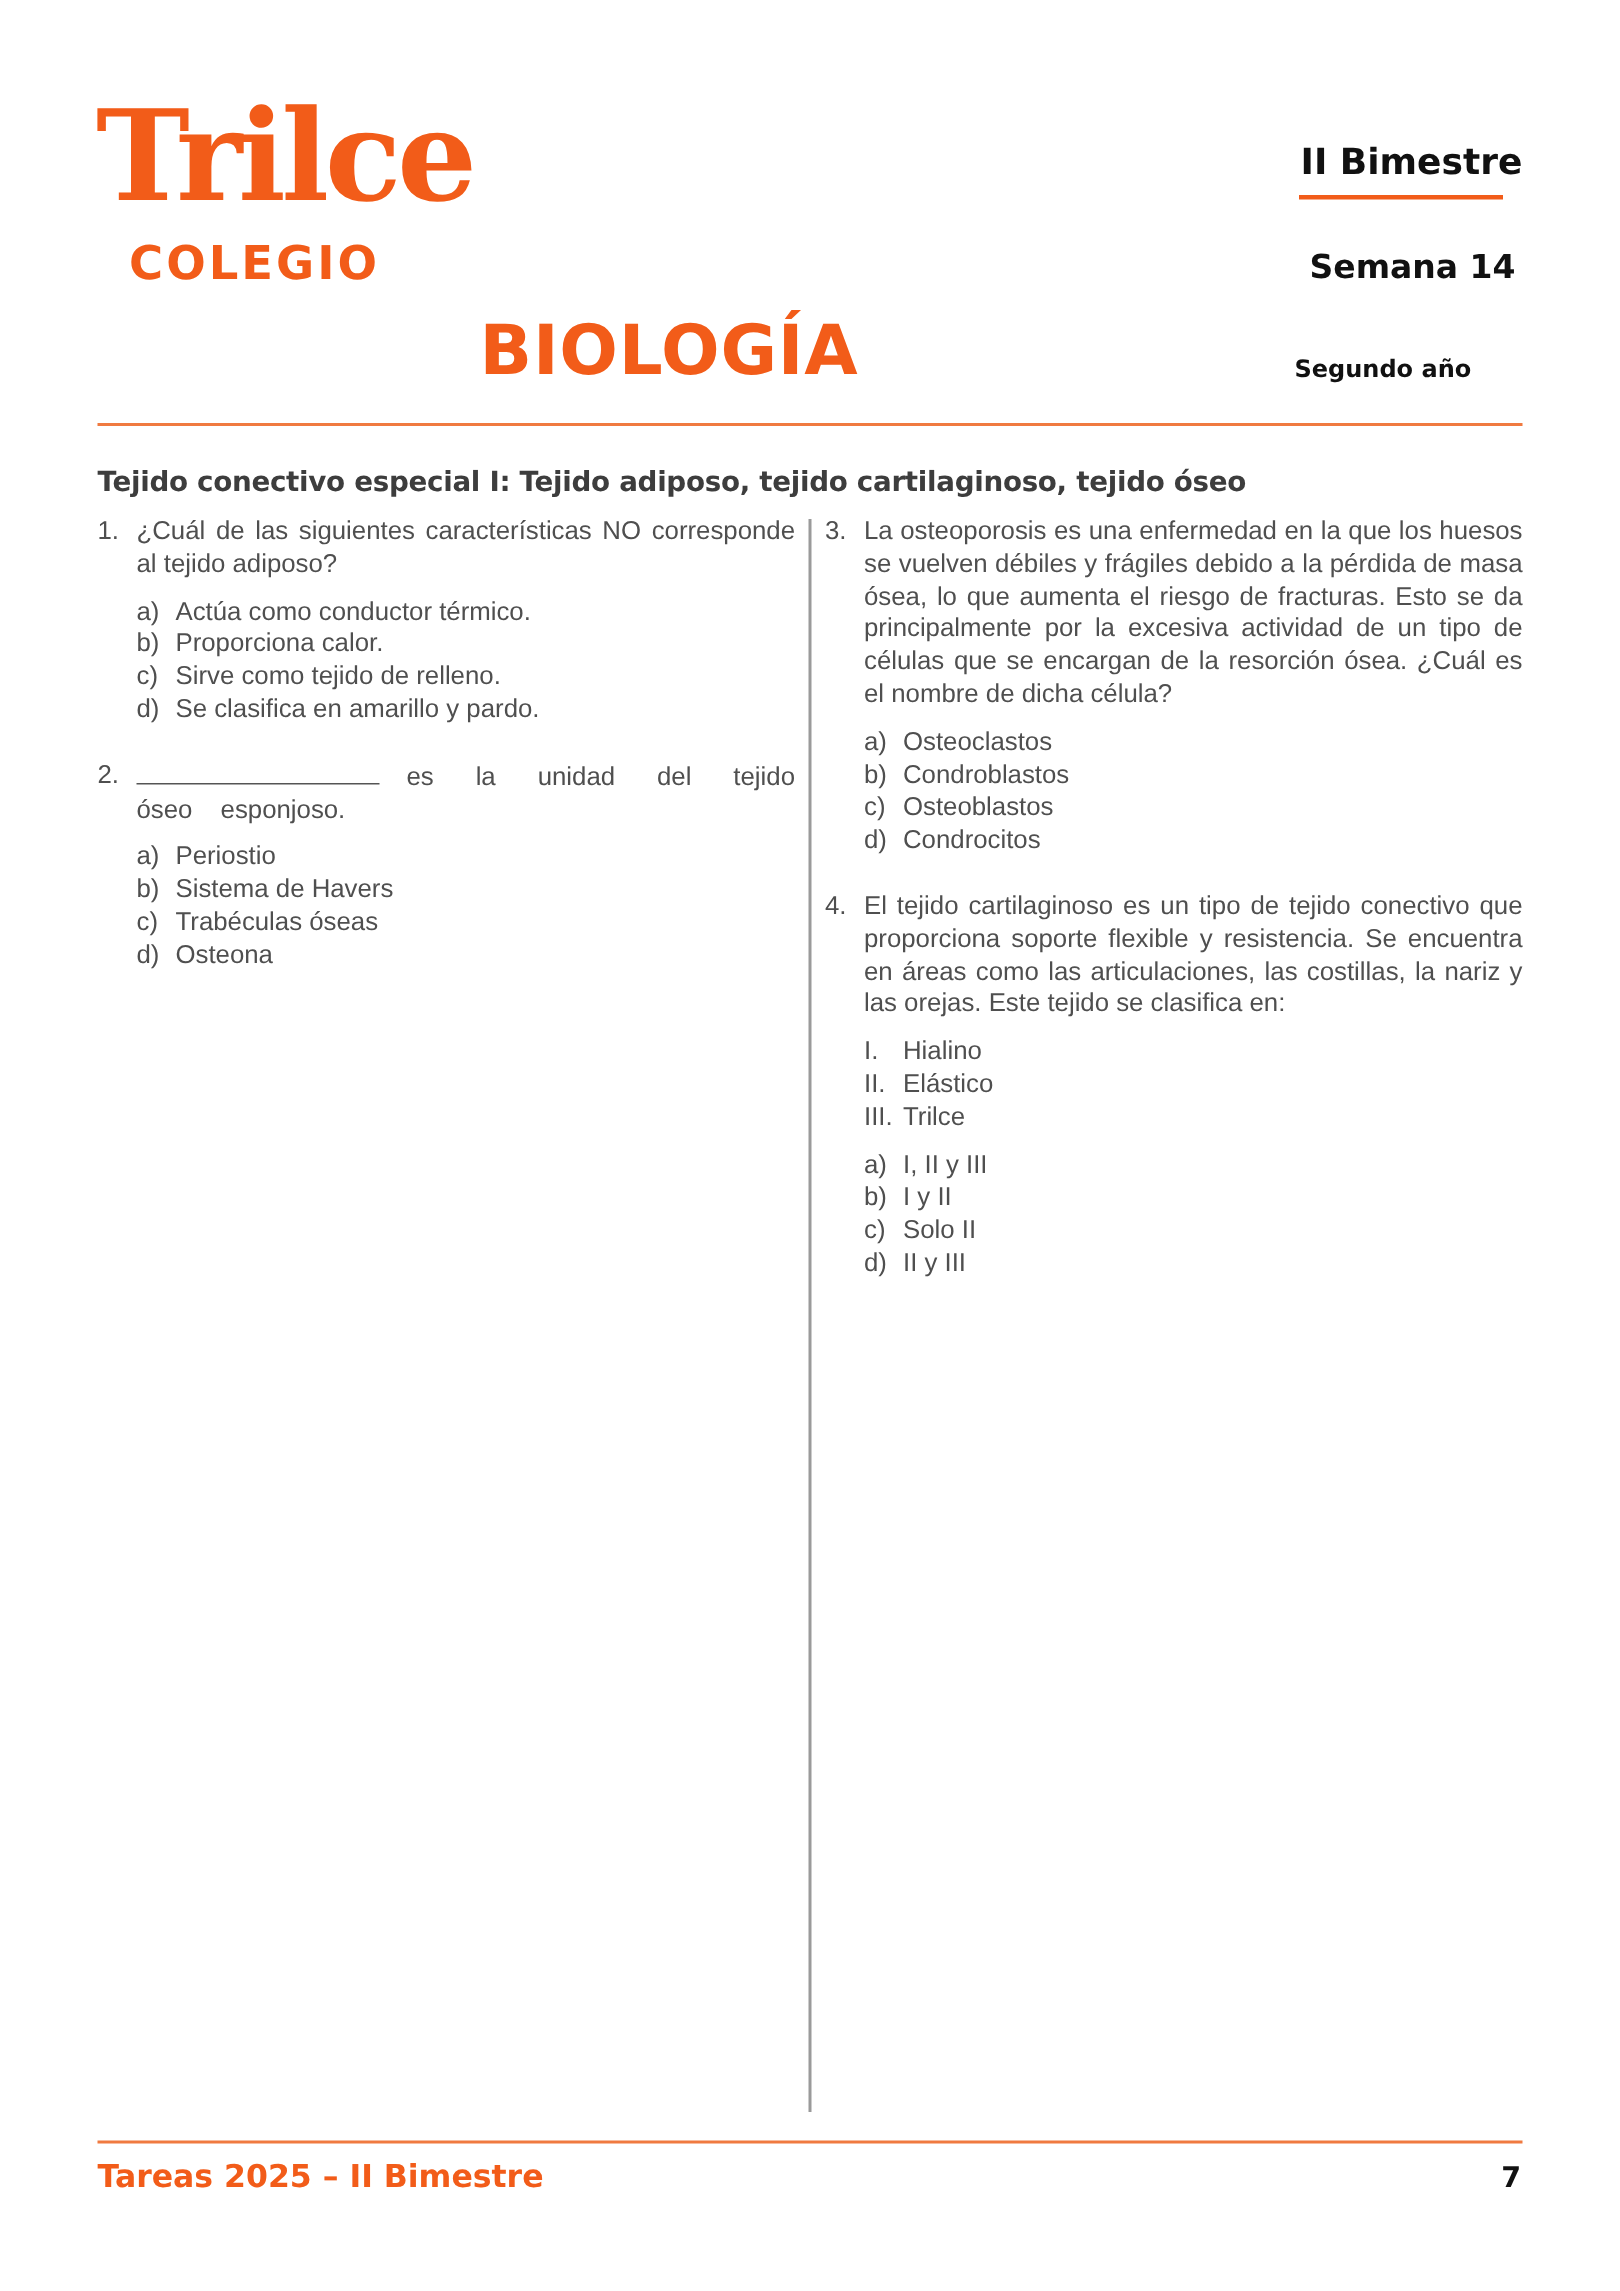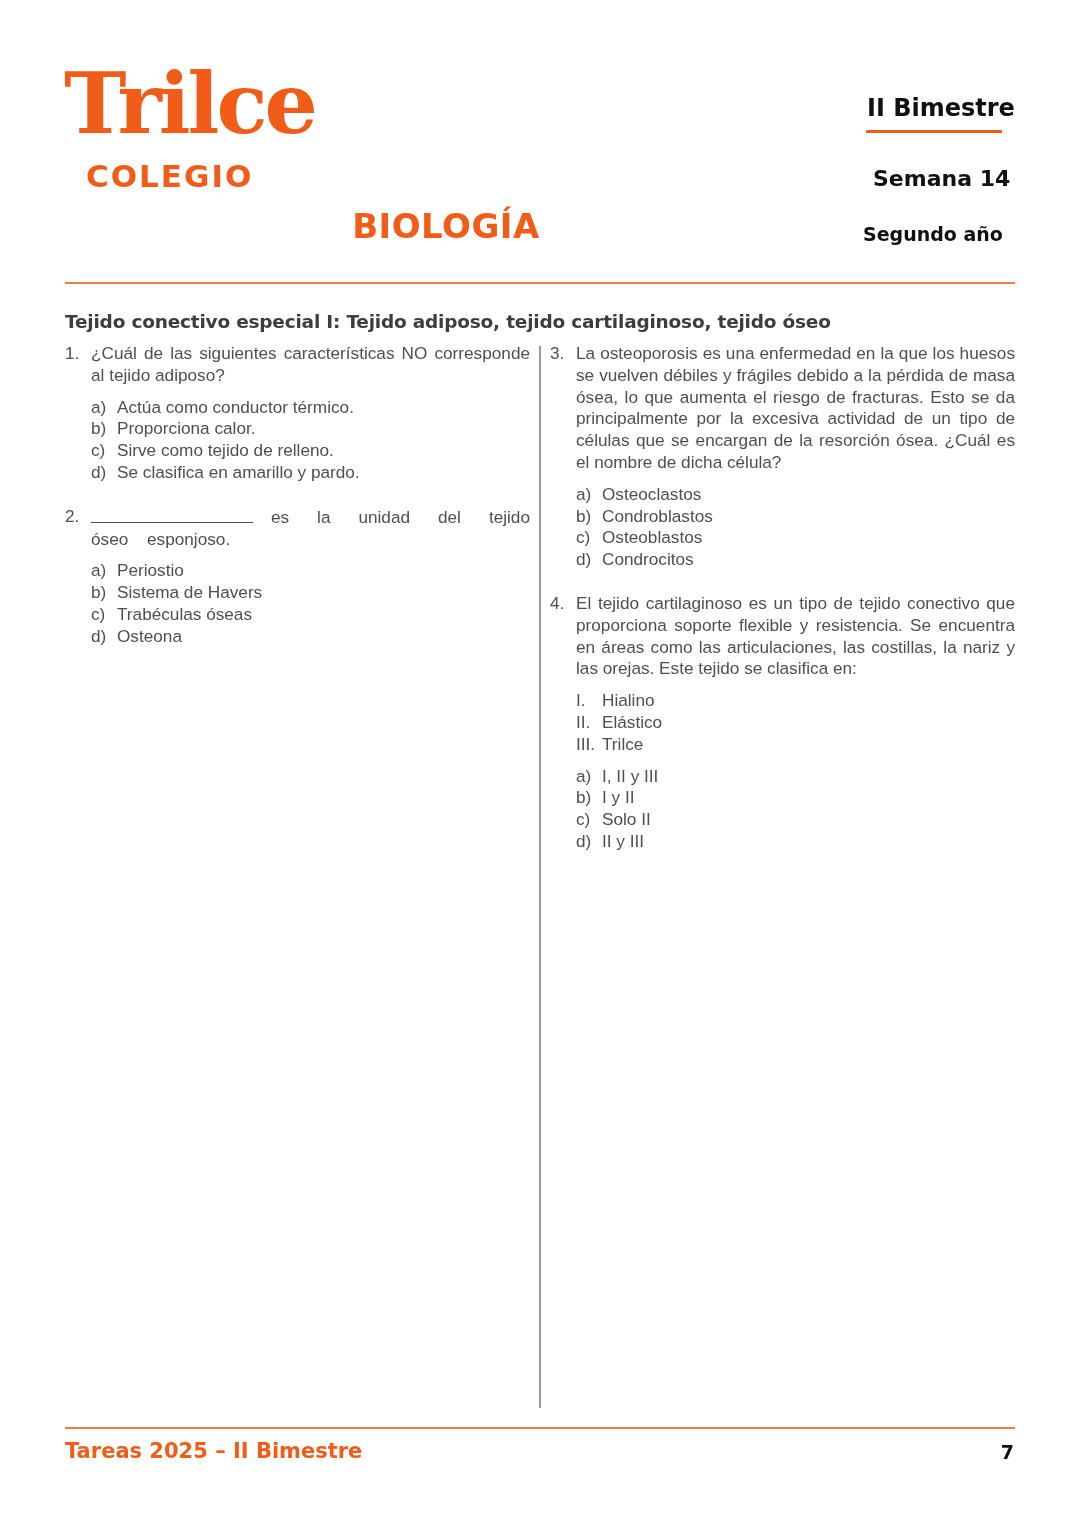--- a/index.html
+++ b/index.html
@@ -7,7 +7,7 @@
     .logo { position: absolute; left: 64px; top: 62px; }
     .logo-word { font-family: "DejaVu Serif", serif; font-weight: bold; font-size: 84px; line-height: 84px; color: #f25c19; letter-spacing: -3px; }
     .logo-sub { position: absolute; left: 22px; top: 96px; font-family: "DejaVu Sans", sans-serif; font-weight: bold; font-size: 31px; letter-spacing: 2px; color: #f25c19; }
-    .subject { position: absolute; left: 0; width: 892px; top: 206px; text-align: center; font-family: "DejaVu Sans", sans-serif; font-weight: bold; font-size: 34px; color: #f25c19; letter-spacing: 0.5px; }
+    .subject { position: absolute; left: 0; width: 892px; top: 206px; text-align: center; font-family: "DejaVu Sans", sans-serif; font-weight: bold; font-size: 46px; color: #f25c19; letter-spacing: 0.5px; }
     .meta-bim { position: absolute; left: 867px; top: 94px; font-family: "DejaVu Sans", sans-serif; font-weight: bold; font-size: 24px; color: #111; white-space: nowrap; }
     .meta-bim-line { position: absolute; left: 866px; top: 130px; width: 136px; height: 3px; background: #f25c19; }
     .meta-week { position: absolute; left: 873px; top: 166px; font-family: "DejaVu Sans", sans-serif; font-weight: bold; font-size: 22px; color: #111; white-space: nowrap; }

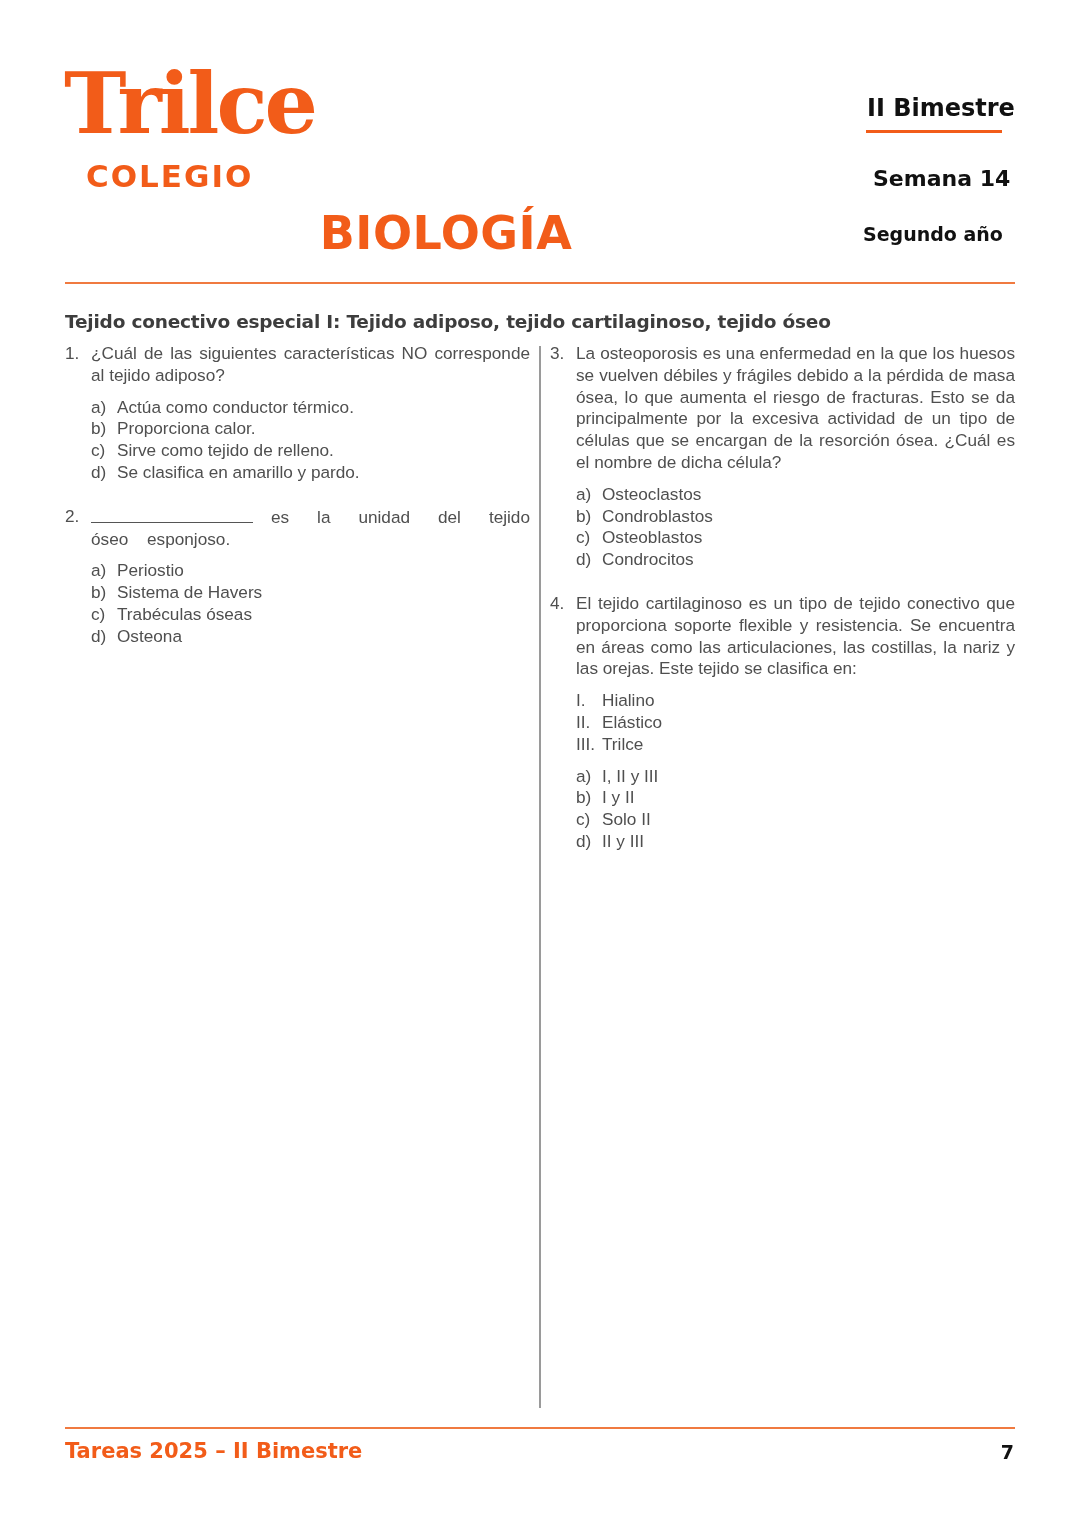--- a/index.html
+++ b/index.html
@@ -11,7 +11,7 @@
     .meta-bim { position: absolute; left: 867px; top: 94px; font-family: "DejaVu Sans", sans-serif; font-weight: bold; font-size: 24px; color: #111; white-space: nowrap; }
     .meta-bim-line { position: absolute; left: 866px; top: 130px; width: 136px; height: 3px; background: #f25c19; }
     .meta-week { position: absolute; left: 873px; top: 166px; font-family: "DejaVu Sans", sans-serif; font-weight: bold; font-size: 22px; color: #111; white-space: nowrap; }
-    .meta-year { position: absolute; left: 863px; top: 223px; font-family: "DejaVu Sans", sans-serif; font-weight: bold; font-size: 19px; color: #111; white-space: nowrap; }
+    .meta-year { position: absolute; left: 863px; top: 236px; font-family: "DejaVu Sans", sans-serif; font-weight: bold; font-size: 16px; color: #111; white-space: nowrap; }
     .rule-top { position: absolute; left: 65px; top: 282px; width: 950px; height: 2px; background: #f07a40; }
     .topic { position: absolute; left: 65px; top: 311px; font-family: "DejaVu Sans", sans-serif; font-weight: bold; font-size: 18.5px; color: #3d3d3d; white-space: nowrap; letter-spacing: -0.2px; }
     .col-divider { position: absolute; left: 539px; top: 346px; width: 2px; height: 1062px; background: #9a9a9a; }

